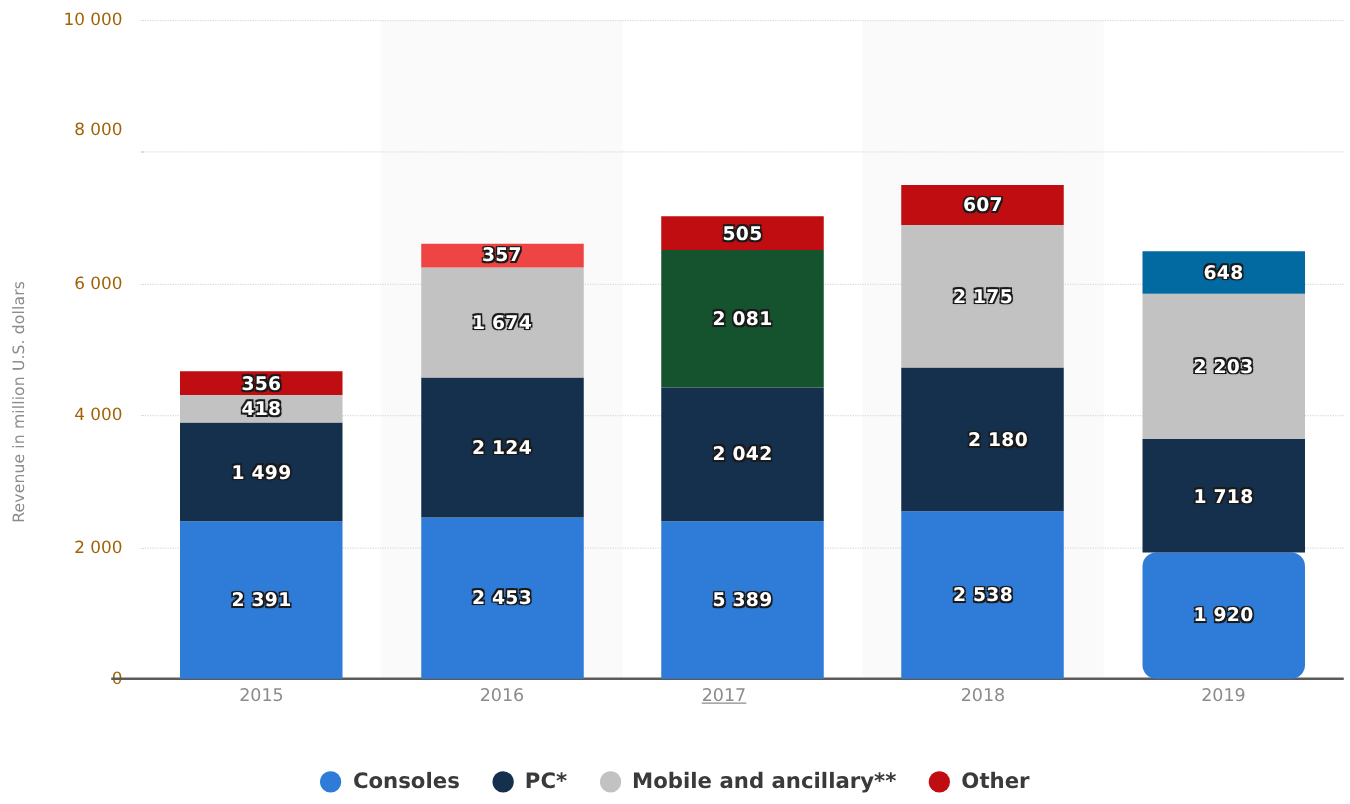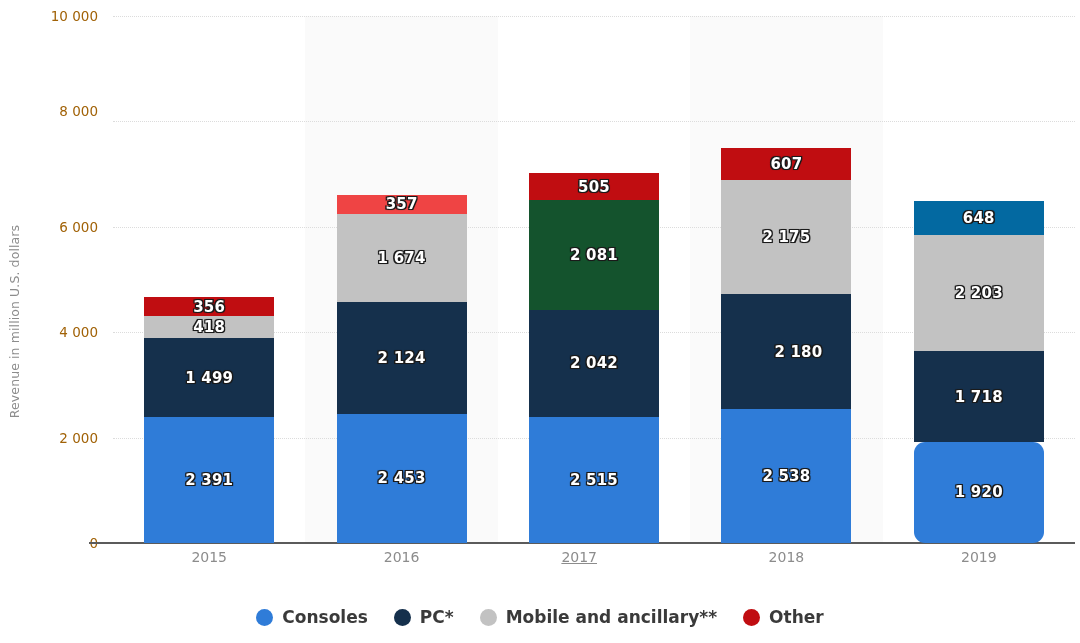--- a/index.html
+++ b/index.html
@@ -158,7 +158,7 @@
       <div class="gridline" style="top: 210.8px;"></div>
       <div class="ytick" style="top: 210.8px;">6 000</div>
       <div class="gridline" style="top: 105.4px;"></div>
-      <div class="ytick" style="top: 95px; padding-left: 38px;">8 000</div>
+      <div class="ytick" style="top: 88px; padding-left: 38px;">8 000</div>
       <div class="gridline" style="top: 0px;"></div>
       <div class="ytick" style="top: 0px;">10 000</div>
       <div class="axis-zero"></div>

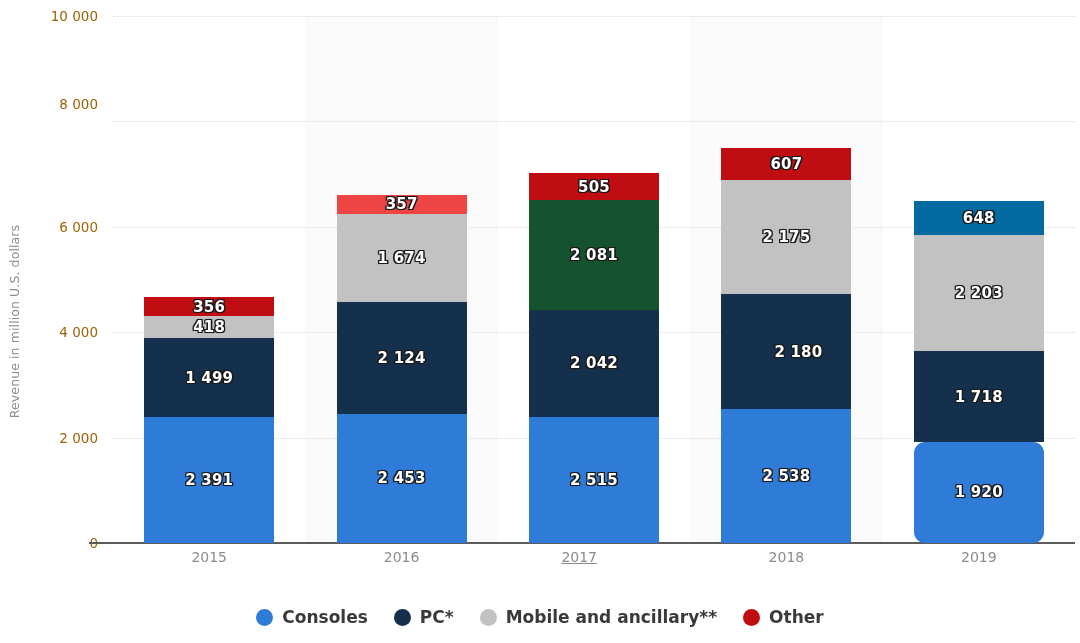--- a/index.html
+++ b/index.html
@@ -194,7 +194,7 @@
       <div class="xtick" style="left: 192.4px; width: 192.4px;">2016</div>
       <div class="bar-group" style="left: 416px; width: 130px; height: 369.796px;">
         <div class="seg" style="bottom: 0px; height: 125.9px; background: rgb(47, 124, 216);">
-          <span class="seg-label">2 515</span>
+          <span class="seg-label">5 389</span>
         </div>
         <div class="seg" style="bottom: 125.9px; height: 107.613px; background: rgb(21, 48, 76);">
           <span class="seg-label">2 042</span>

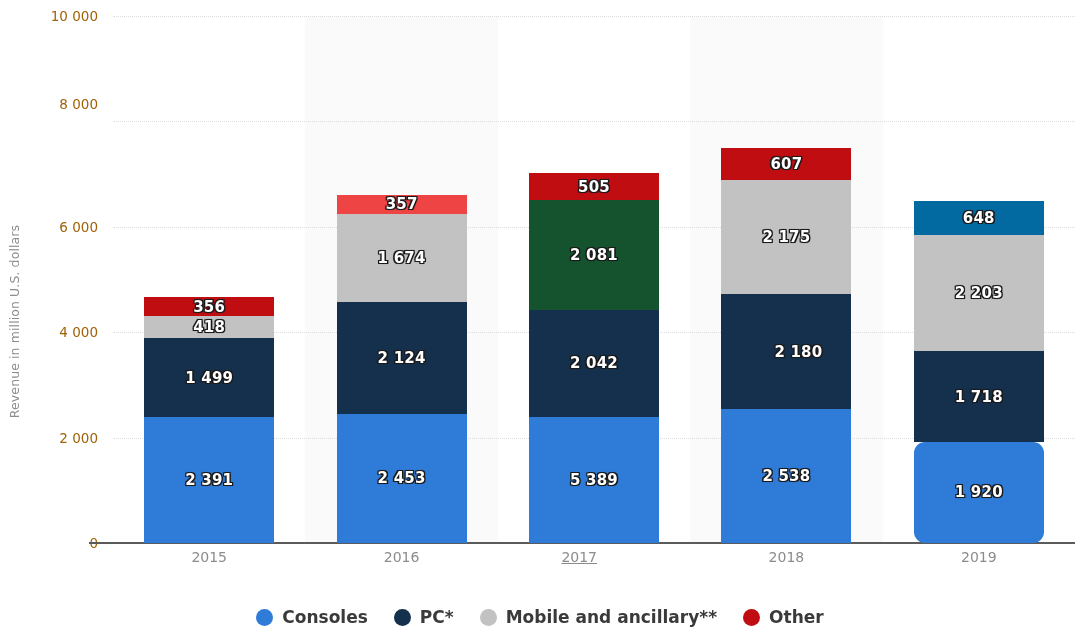--- a/index.html
+++ b/index.html
@@ -118,7 +118,7 @@
     width: 1080px;
     height: 36px;
     display: flex;
-    align-items: flex-start;
+    align-items: center;
     justify-content: center;
     gap: 26px;
   }

